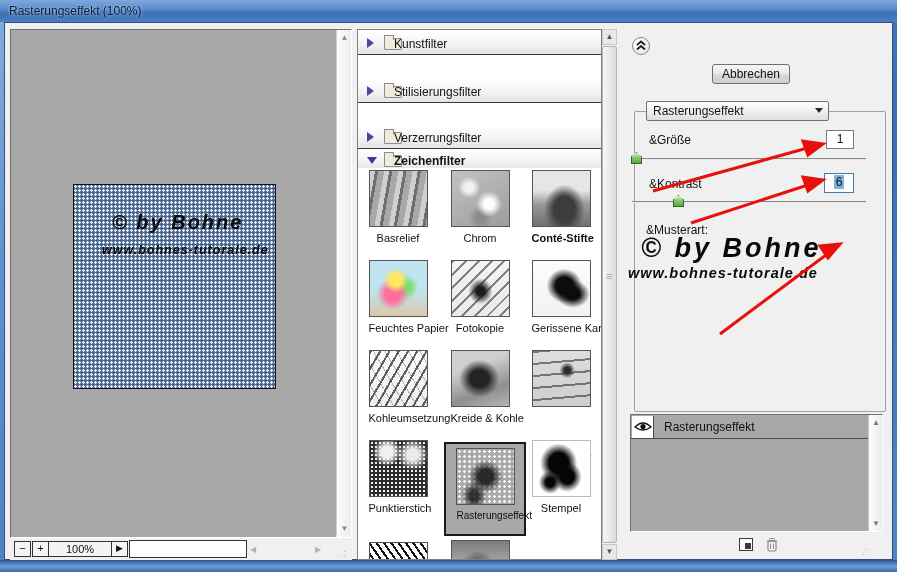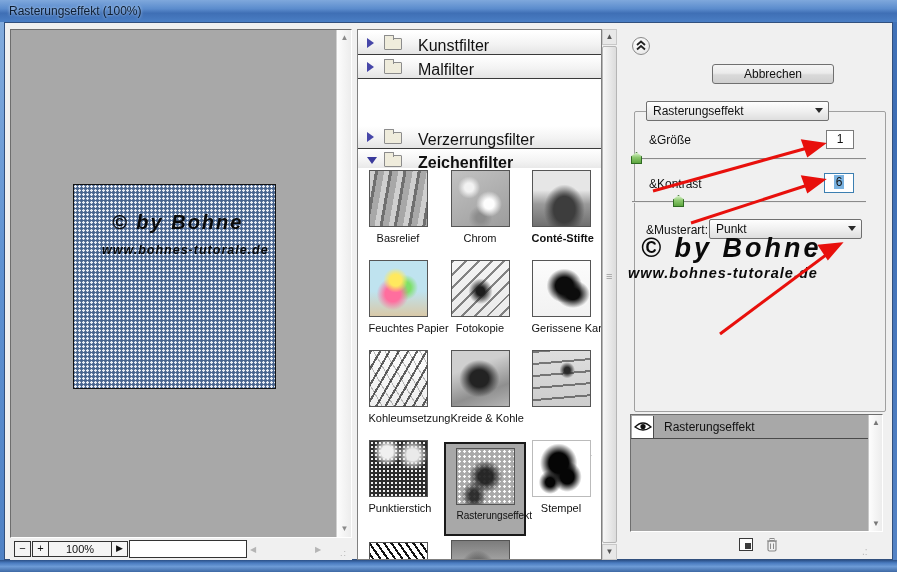--- a/index.html
+++ b/index.html
@@ -60,7 +60,7 @@
     background:#efecdc; border:1px solid #8c8c8c; border-radius:1px; }
   .folder::before { content:""; position:absolute; left:-1px; top:-4px; width:8px; height:4px;
     background:#efecdc; border:1px solid #8c8c8c; border-bottom:none; border-radius:1px 1px 0 0; }
-  .cat-label { position:absolute; left:60px; top:5px; font-size:16px; color:#111; }
+  .cat-label { position:absolute; left:36px; top:5px; font-size:12px; color:#111; }
   .cat-row.expanded .cat-label { font-weight:bold; }
 
   .thumbs { position:absolute; left:0; top:138px; width:243px; height:392px; background:#fff; overflow:hidden; }

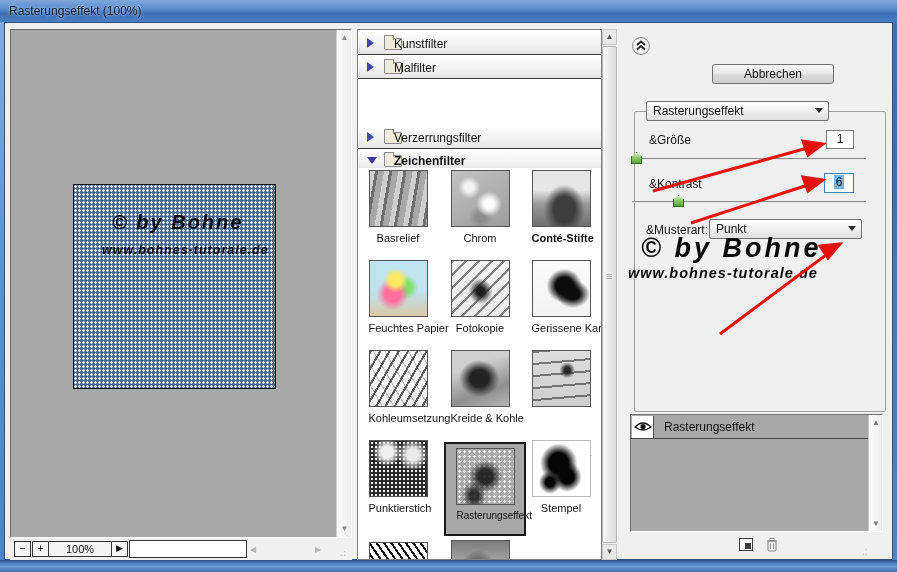--- a/index.html
+++ b/index.html
@@ -188,11 +188,6 @@
         <span class="folder"></span>
         <span class="cat-label">Kunstfilter</span>
       </div>
-      <div class="cat-row" style="top:26px">
-        <span class="tri closed"></span>
-        <span class="folder"></span>
-        <span class="cat-label">Malfilter</span>
-      </div>
       <div class="cat-row" style="top:96px">
         <span class="tri closed"></span>
         <span class="folder"></span>

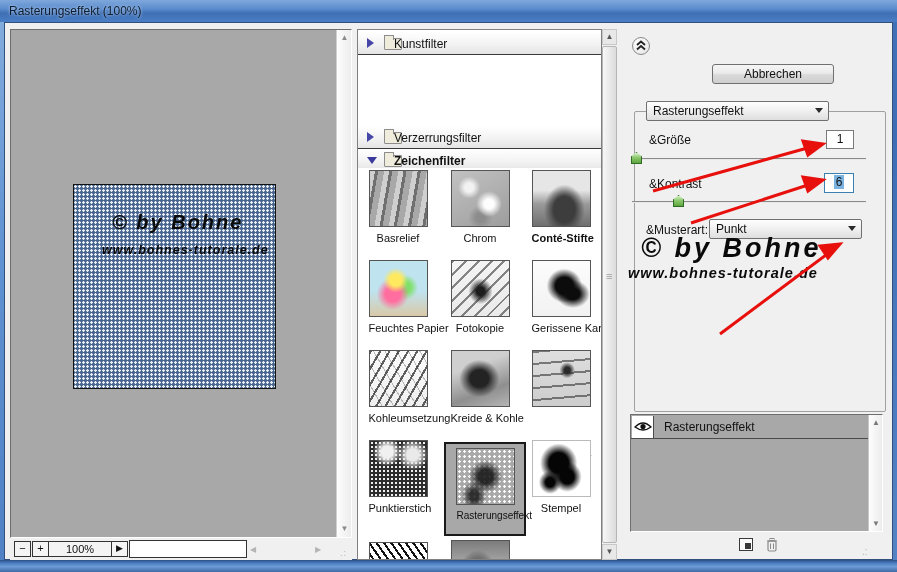--- a/index.html
+++ b/index.html
@@ -89,7 +89,7 @@
     border:1px solid #2c628b; border-radius:3px;
     background:linear-gradient(180deg,#e8f5fc 0%,#c2e7f8 45%,#a2d8f2 55%,#bfe6f8 100%);
     box-shadow:0 0 0 1px #a8d3ee inset; }
-  .btn-cancel { left:707px; top:41px; width:122px; height:20px; line-height:18px;
+  .btn-cancel { left:707px; top:41px; width:78px; height:20px; line-height:18px;
     border:1px solid #707070; border-radius:3px;
     background:linear-gradient(180deg,#f5f5f5 0%,#ebebeb 45%,#d9d9d9 55%,#cfcfcf 100%); }
 

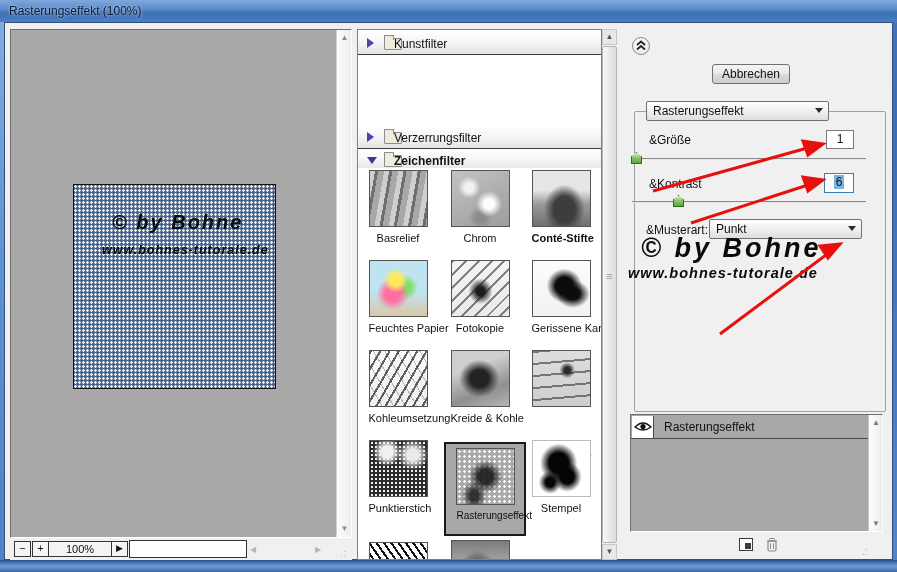--- a/index.html
+++ b/index.html
@@ -188,6 +188,11 @@
         <span class="folder"></span>
         <span class="cat-label">Kunstfilter</span>
       </div>
+      <div class="cat-row" style="top:50px">
+        <span class="tri closed"></span>
+        <span class="folder"></span>
+        <span class="cat-label">Stilisierungsfilter</span>
+      </div>
       <div class="cat-row" style="top:96px">
         <span class="tri closed"></span>
         <span class="folder"></span>

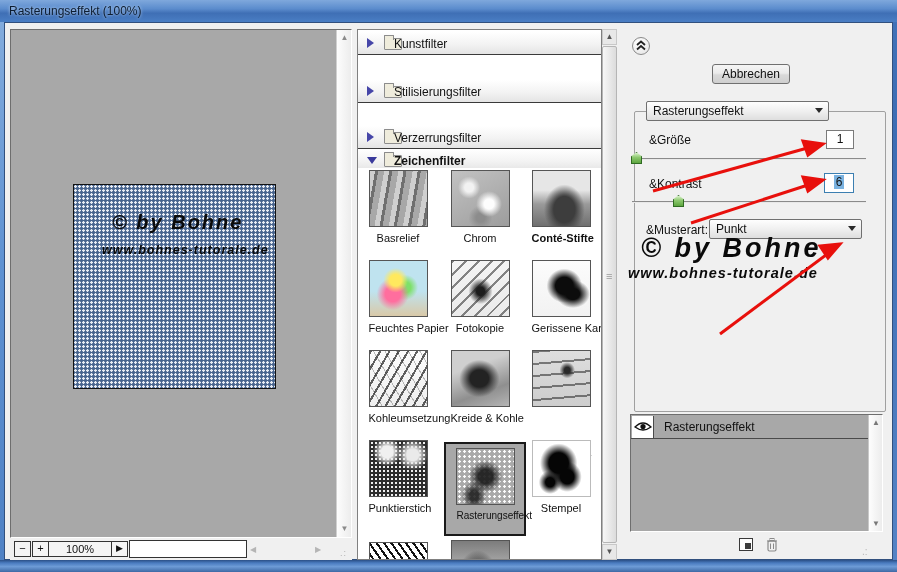--- a/index.html
+++ b/index.html
@@ -295,10 +295,6 @@
     <div class="slider-thumb" style="left:668px; top:172px;"></div>
 
     <div class="ctl-label" style="left:641px; top:200px;">&amp;Musterart:</div>
-    <div class="combo combo-pattern">
-      <span class="ctext">Punkt</span>
-      <span class="carrow"></span>
-    </div>
 
     <div class="hand1">© by Bohne</div>
     <div class="hand2">www.bohnes-tutorale.de</div>

